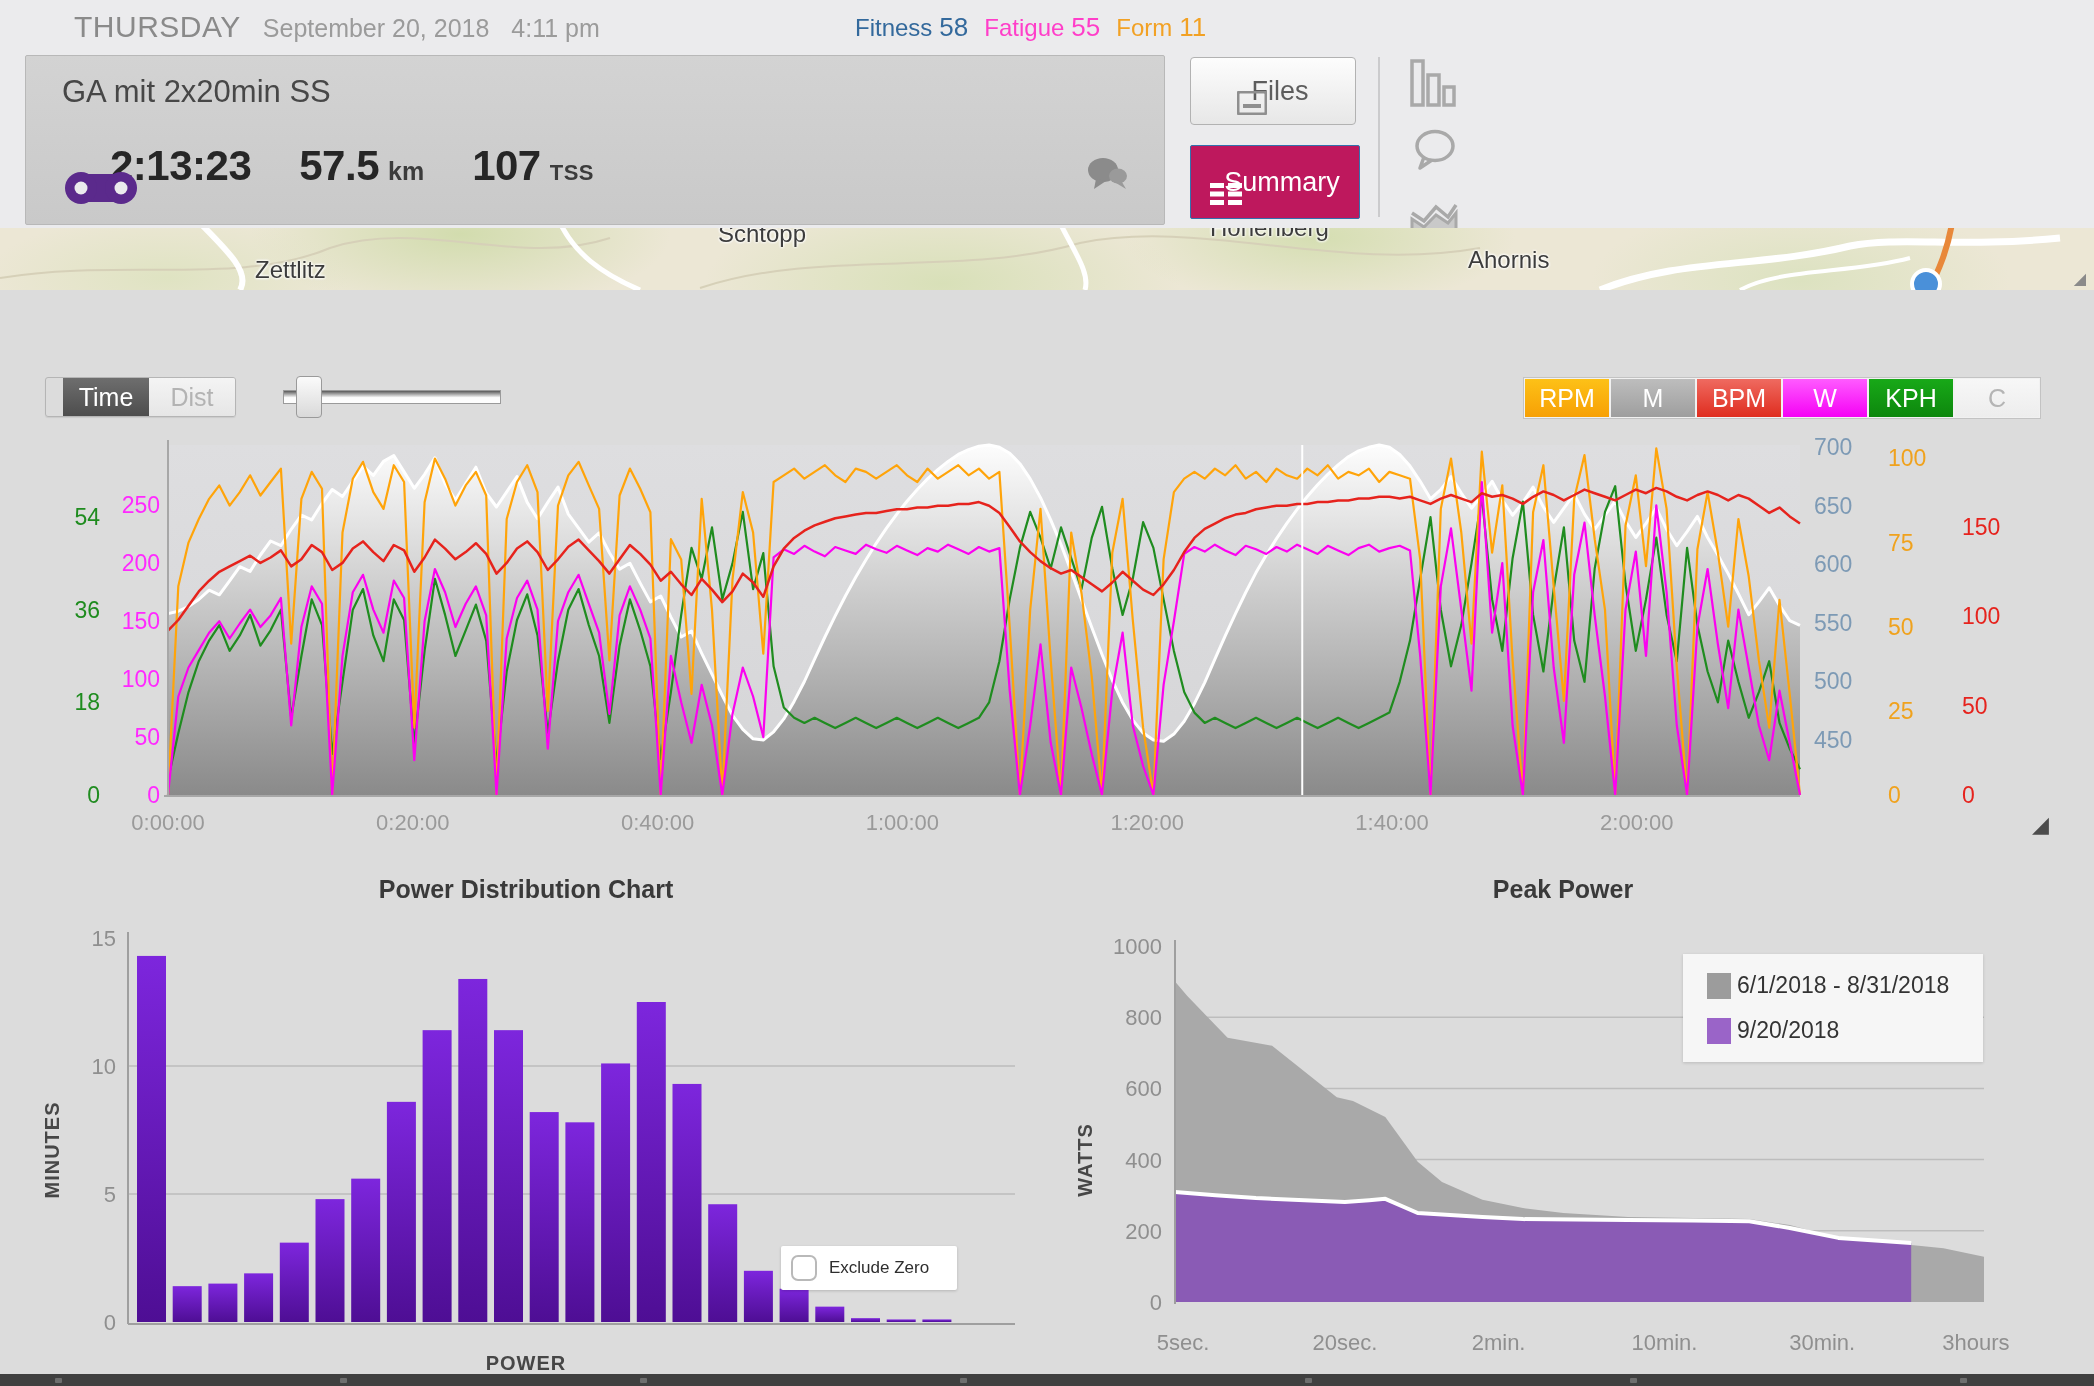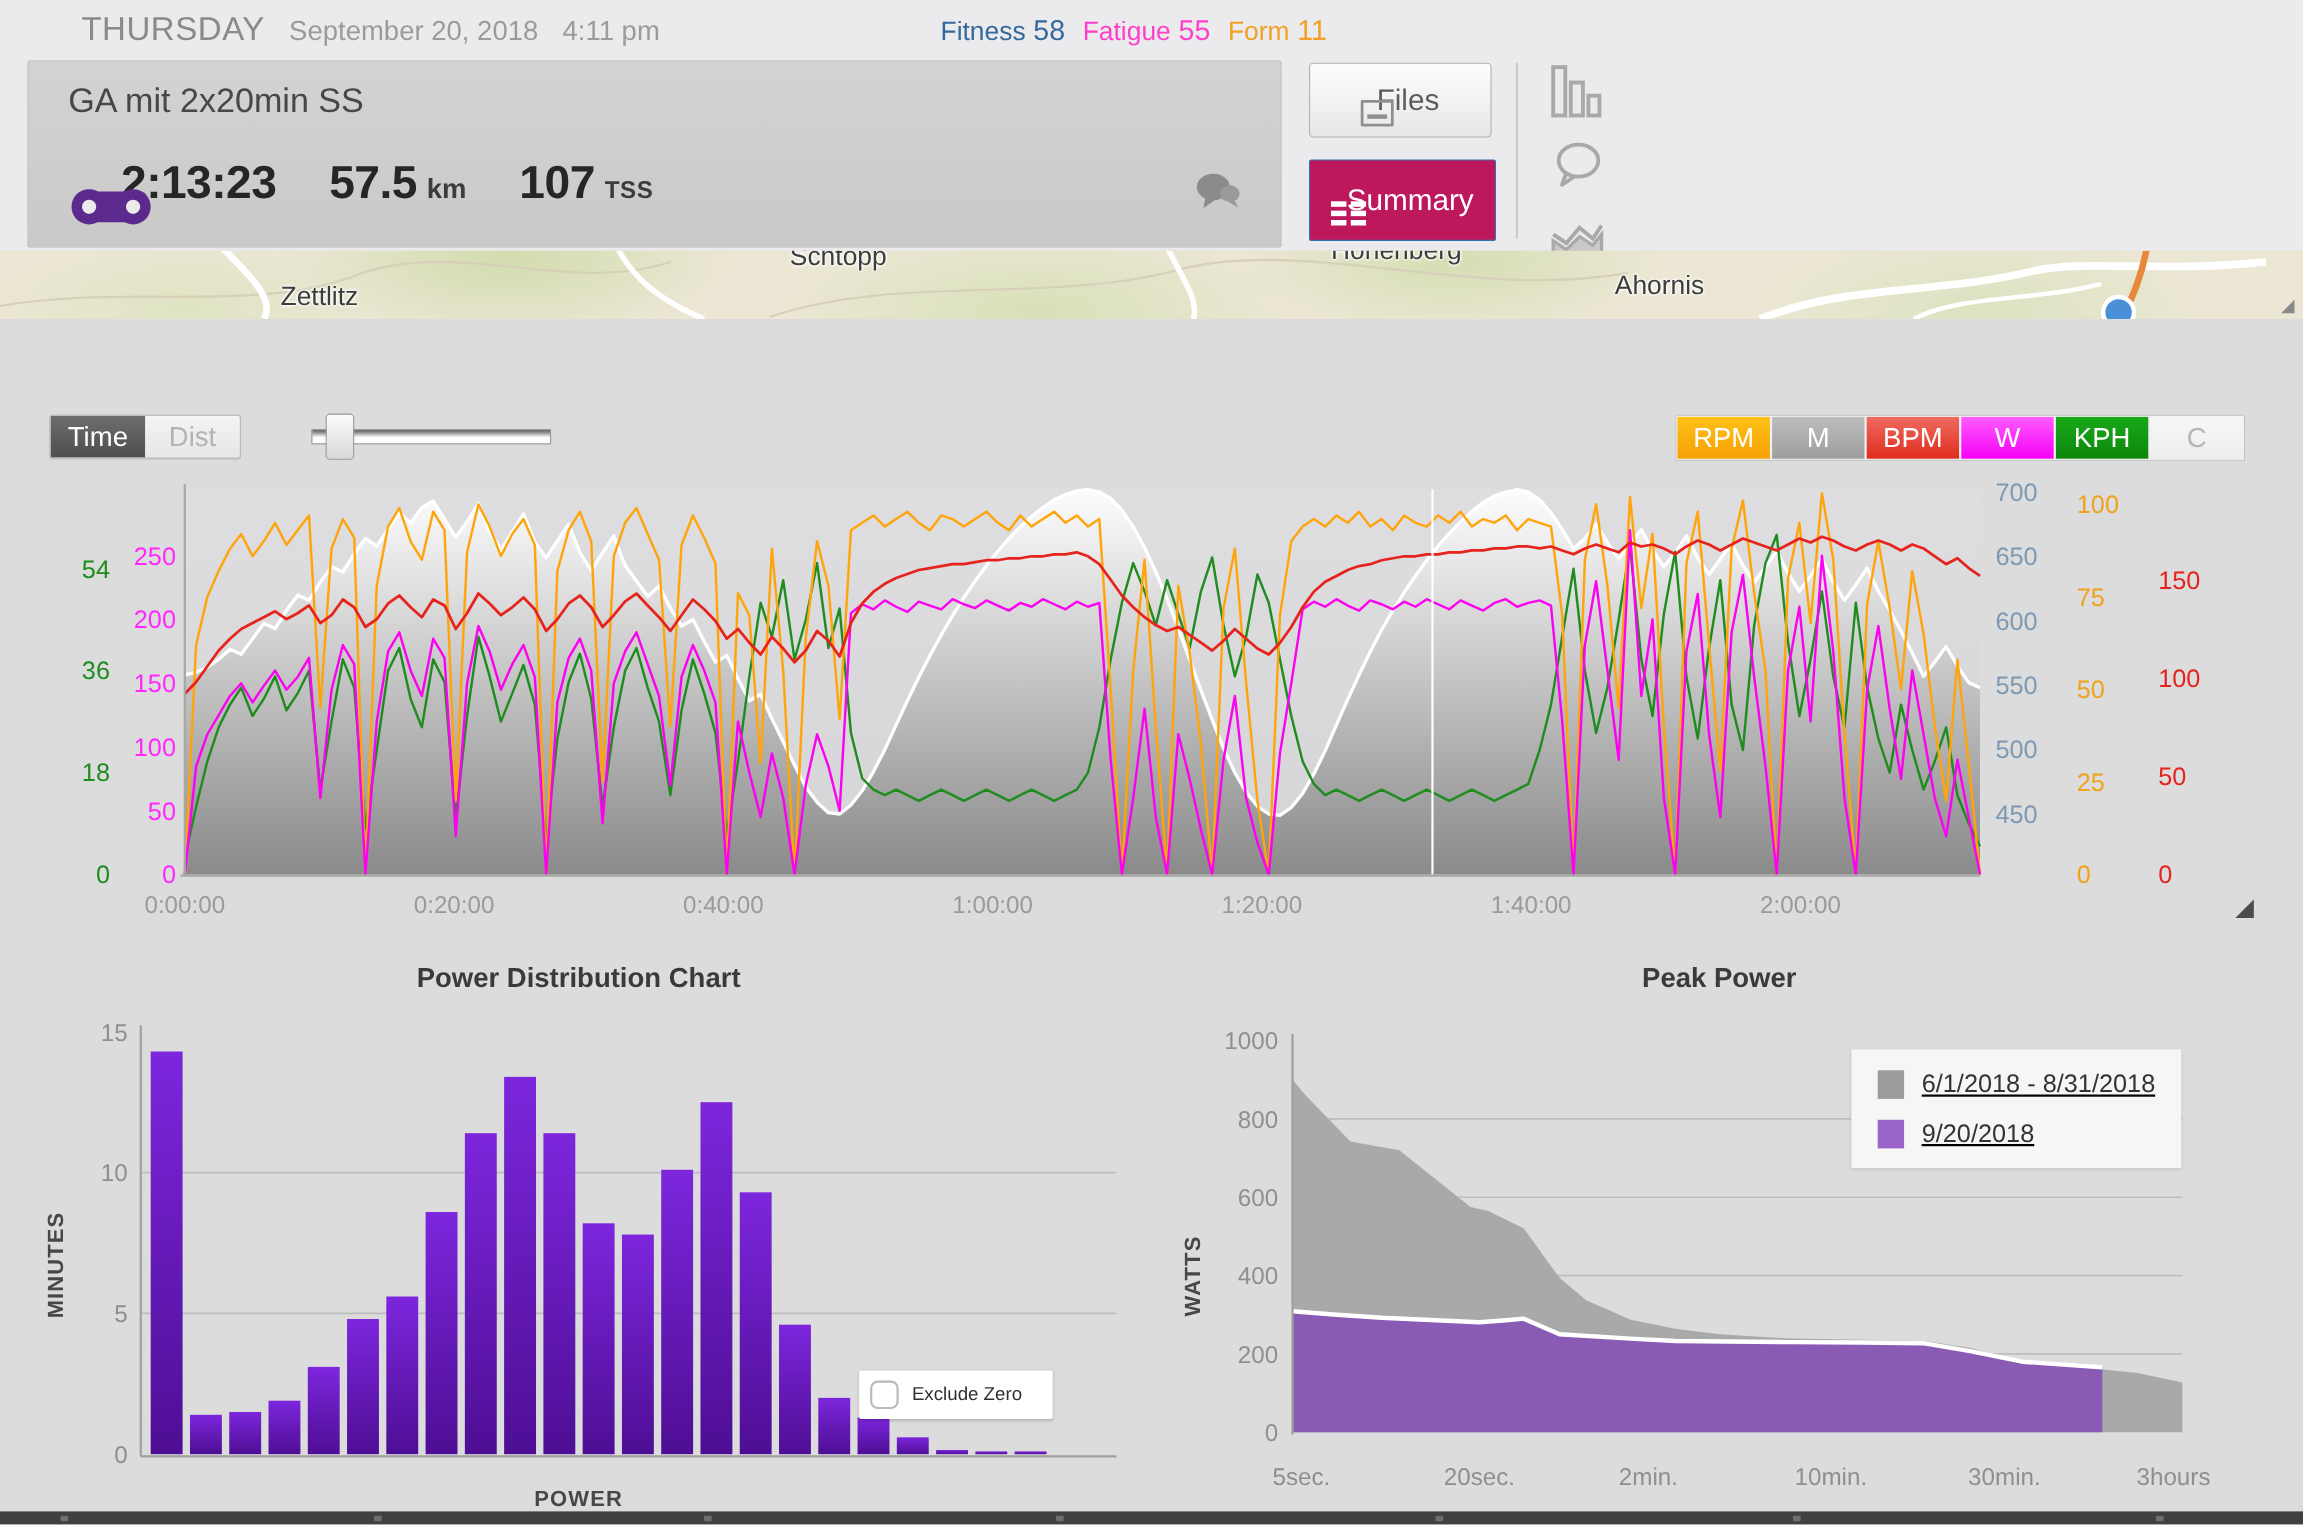--- a/index.html
+++ b/index.html
@@ -64,7 +64,7 @@
   
   .toggle-group{position:absolute;left:45px;top:377px;display:flex;border:1px solid #b5b5b5;border-radius:3px;overflow:hidden;box-shadow:0 1px 1px rgba(0,0,0,.08);}
   .toggle-btn{width:86px;height:38px;display:flex;align-items:center;justify-content:center;font-size:25px;cursor:pointer;}
-  .toggle-btn.active{background:linear-gradient(#6e6e6e,#4d4d4d);color:#fff;}
+  .toggle-btn.active{background:linear-gradient(#6e6e6e,#4d4d4d);color:#fff;margin-left:17px;}
   .toggle-btn.inactive{background:linear-gradient(#f4f4f4,#e6e6e6);color:#b3b3b3;}
   .zoom-slider{position:absolute;left:283px;top:390px;width:218px;height:14px;cursor:pointer;}
   .zoom-track{position:absolute;left:0;top:0;width:218px;height:14px;background:linear-gradient(#5a5a5a,#fdfdfd 55%);border:1px solid #9a9a9a;box-sizing:border-box;}

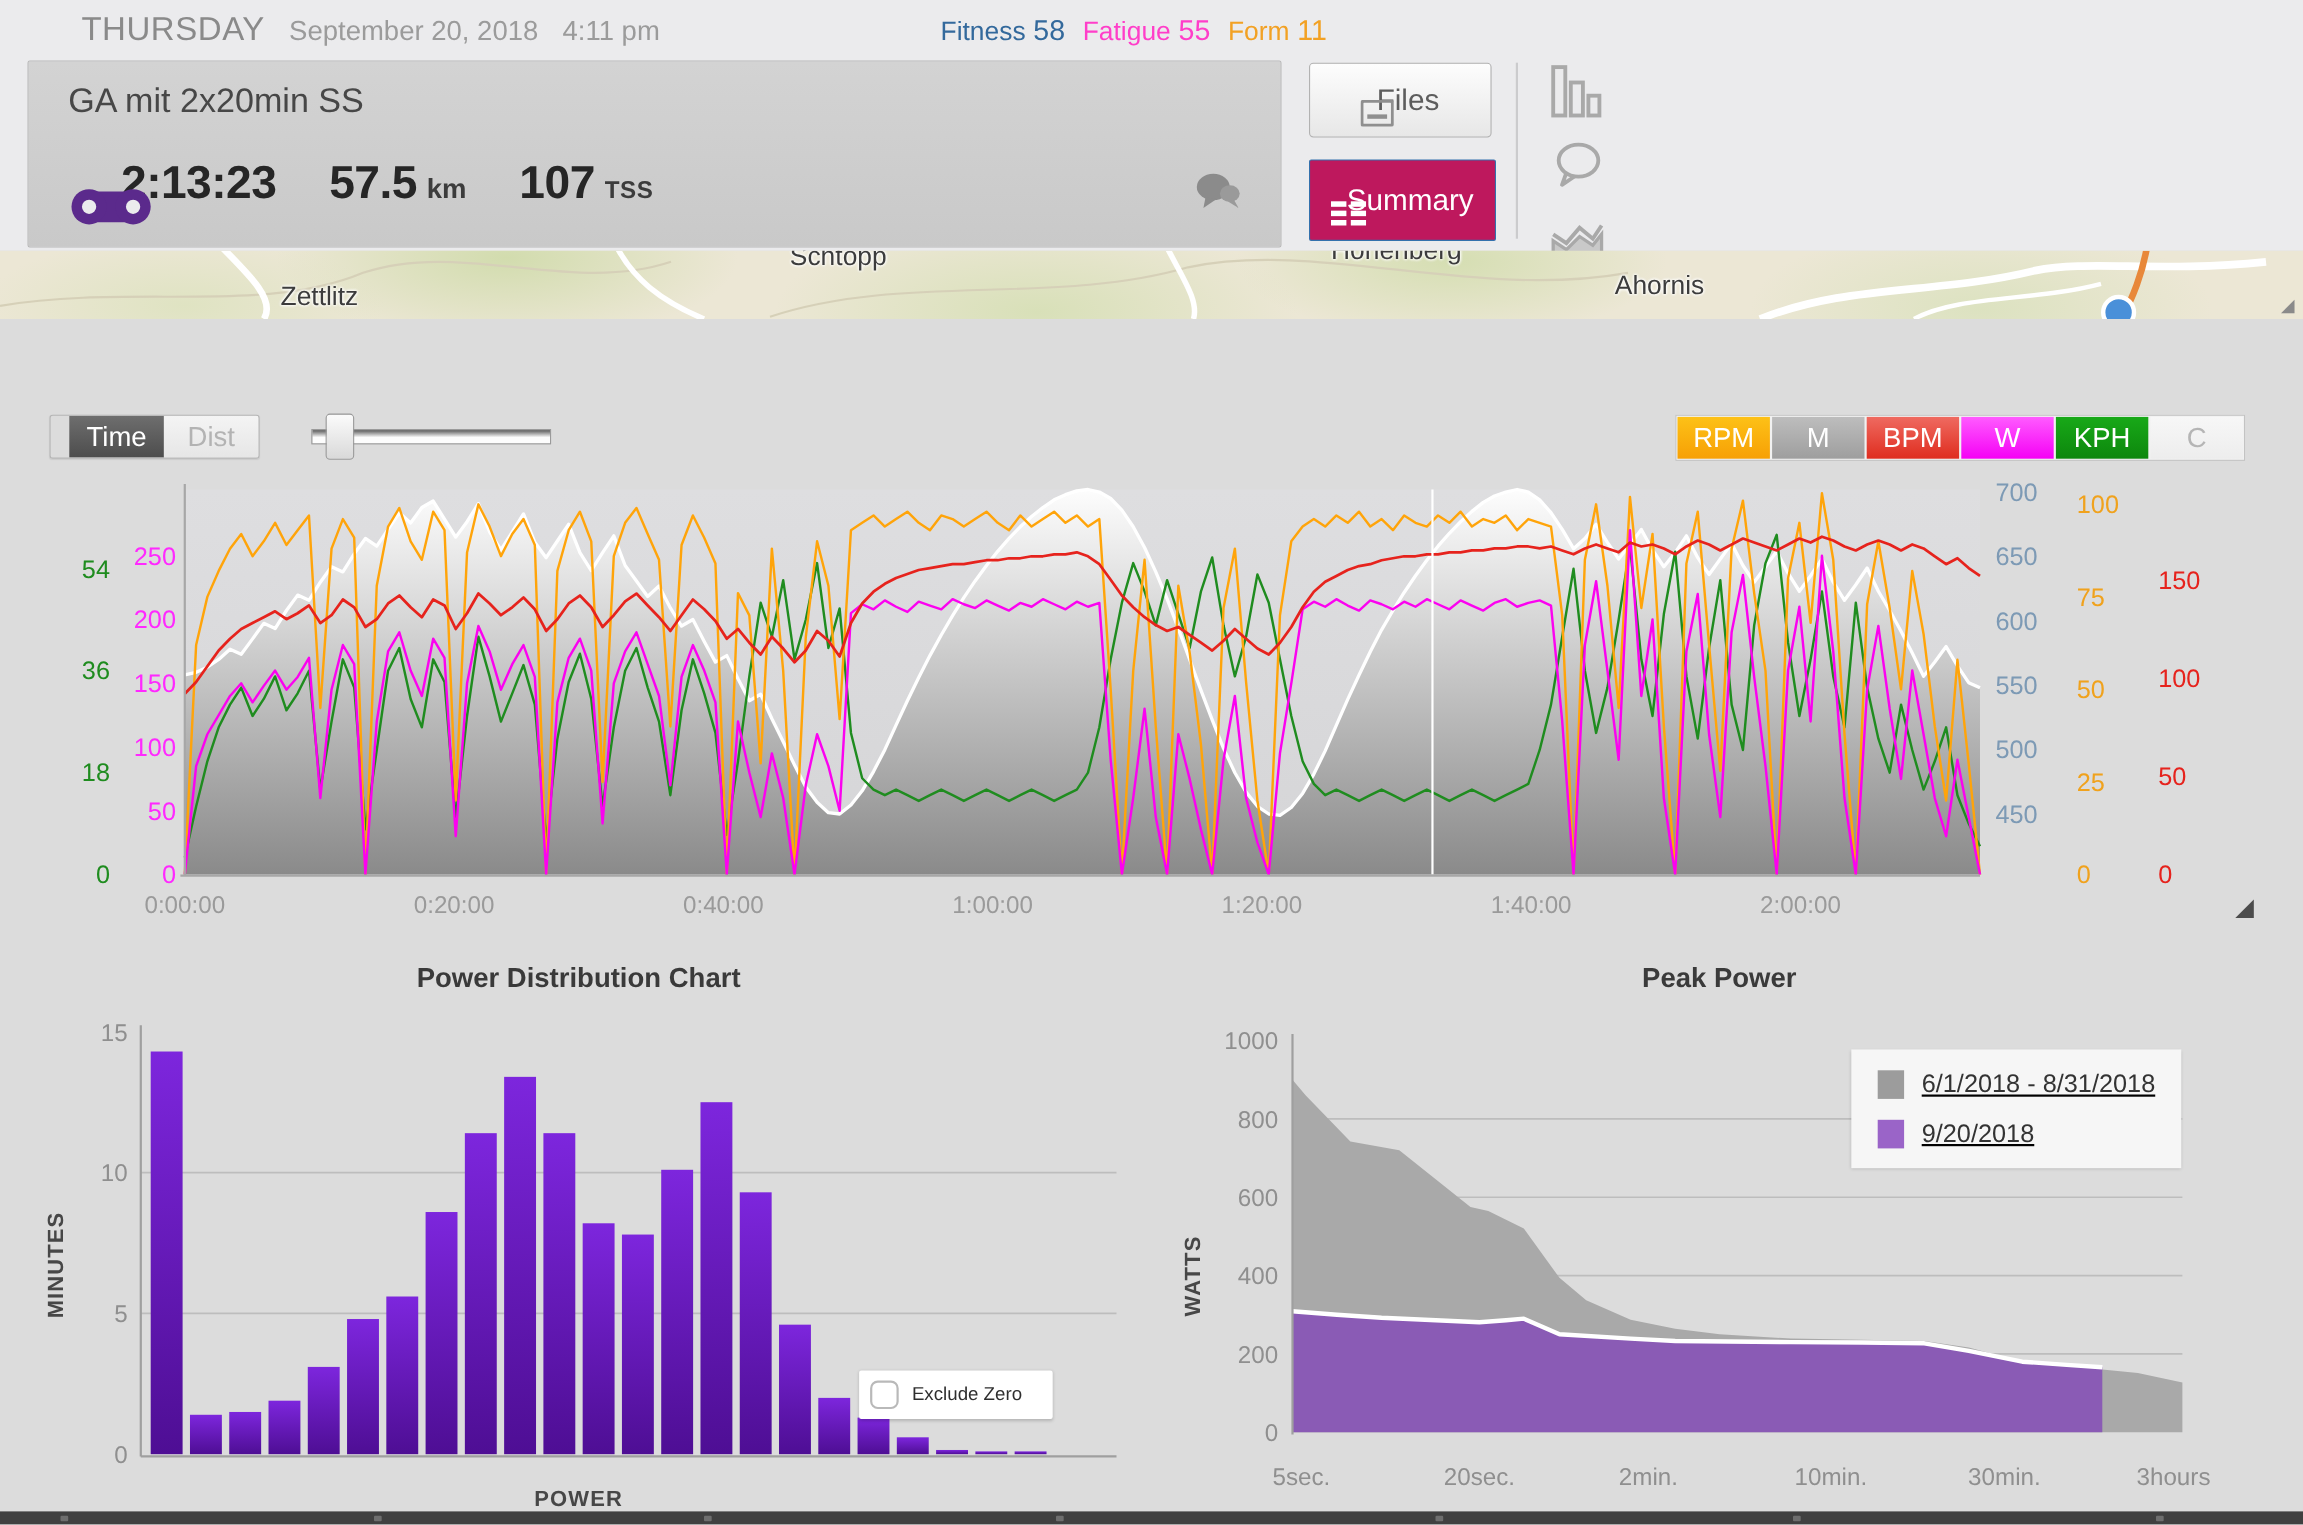--- a/index.html
+++ b/index.html
@@ -91,7 +91,7 @@
     position:absolute;left:1683px;top:954px;width:300px;height:108px;background:#f6f6f6;
     box-shadow:0 1px 3px rgba(0,0,0,.15);display:flex;flex-direction:column;justify-content:center;gap:18px;padding-left:24px;box-sizing:border-box;
   }
-  .legend-row{display:flex;align-items:center;gap:16px;text-decoration:underline;}
+  .legend-row{display:flex;align-items:center;gap:6px;}
   .legend-swatch{width:24px;height:26px;}
   .legend-label{font-size:23px;color:#333;}
 

